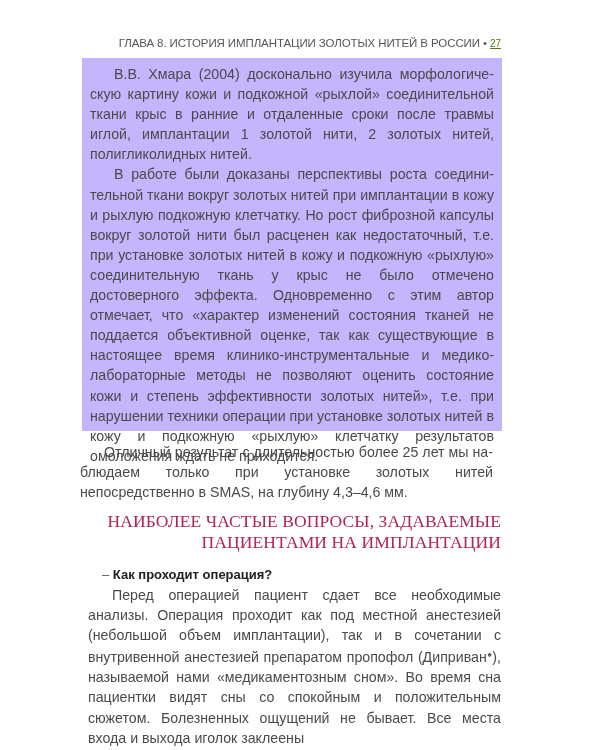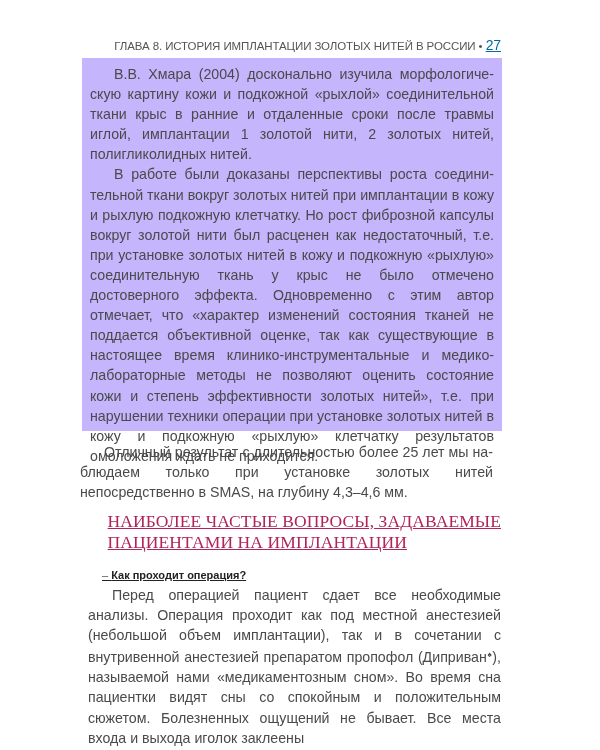--- a/index.html
+++ b/index.html
@@ -7,7 +7,7 @@
          font-family: "Liberation Sans", sans-serif; color: #4a4a4a; }
   .running-head { position: absolute; top: 37px; right: 99px; font-size: 11.5px;
          color: #555; letter-spacing: -0.1px; white-space: nowrap; }
-  .running-head .pnum { font-size: 14px; color: #0369a1; text-decoration: underline; }
+  .running-head .pnum { font-size: 10px; color: #4d7c0f; text-decoration: underline; }
   .box { position: absolute; left: 82px; top: 58px; width: 420px; height: 373px;
          background: #c4b5fd; }
   .box .inner { position: absolute; left: 8px; top: 6px; width: 404px; }

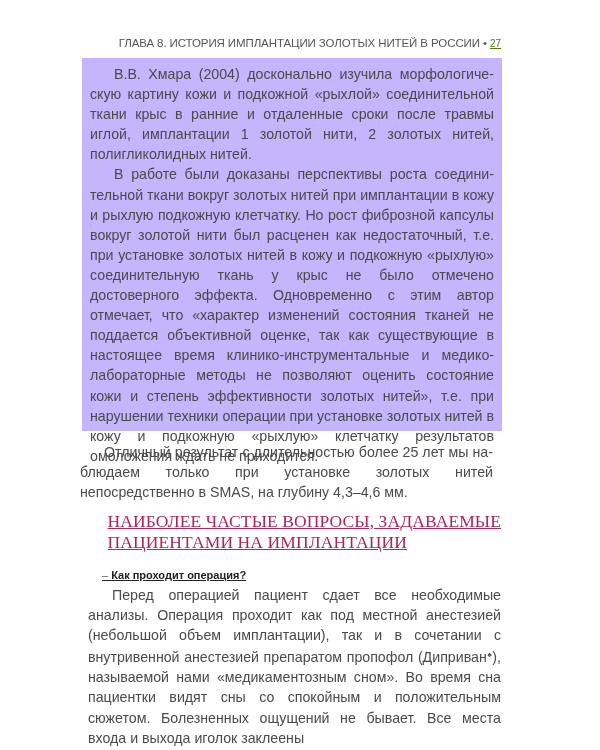--- a/index.html
+++ b/index.html
@@ -14,9 +14,9 @@
   p { margin: 0; font-size: 14.2px; line-height: 20.1px; text-align: justify; }
   p.indent { text-indent: 24px; }
   .after { position: absolute; left: 80px; top: 442px; width: 413px; }
-  .heading { position: absolute; right: 99px; top: 511px; 
+  .heading { position: absolute; right: 99px; top: 511px; text-align: right;
          font-family: "Liberation Serif", serif; font-size: 17.5px; line-height: 21px;
-         color: #b0245a; letter-spacing: 0.1px; text-decoration: underline; }
+         color: #b0245a; letter-spacing: 0.1px; }
   .faq { position: absolute; left: 88px; top: 565px; width: 413px; }
   .q { font-weight: bold; color: #222; font-size: 11px; line-height: 20px; padding-left: 14px; text-decoration: underline; }
   .q .dash { font-weight: normal; color: #555; }

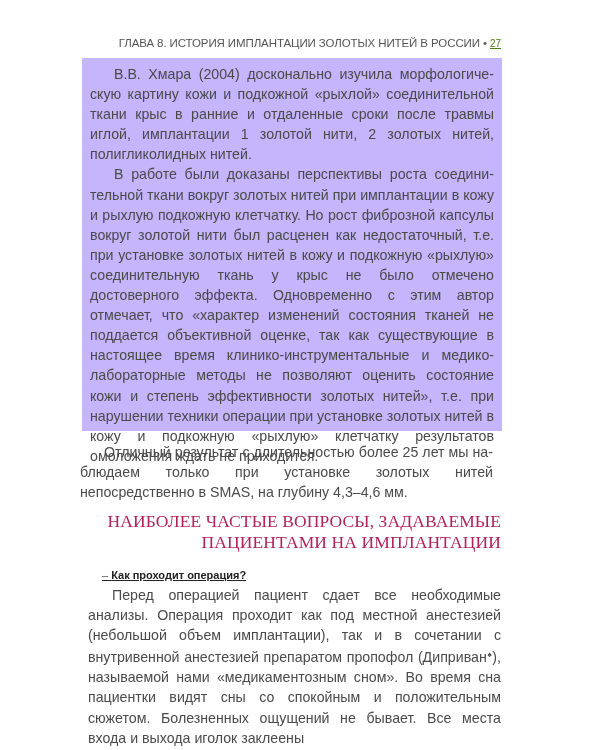--- a/index.html
+++ b/index.html
@@ -18,7 +18,7 @@
          font-family: "Liberation Serif", serif; font-size: 17.5px; line-height: 21px;
          color: #b0245a; letter-spacing: 0.1px; }
   .faq { position: absolute; left: 88px; top: 565px; width: 413px; }
-  .q { font-weight: bold; color: #222; font-size: 11px; line-height: 20px; padding-left: 14px; text-decoration: underline; }
+  .q { font-weight: bold; color: #222; font-size: 13px; line-height: 20px; padding-left: 14px; }
   .q .dash { font-weight: normal; color: #555; }
   sup.mark { font-size: 8px; vertical-align: 5px; }
 </style>

